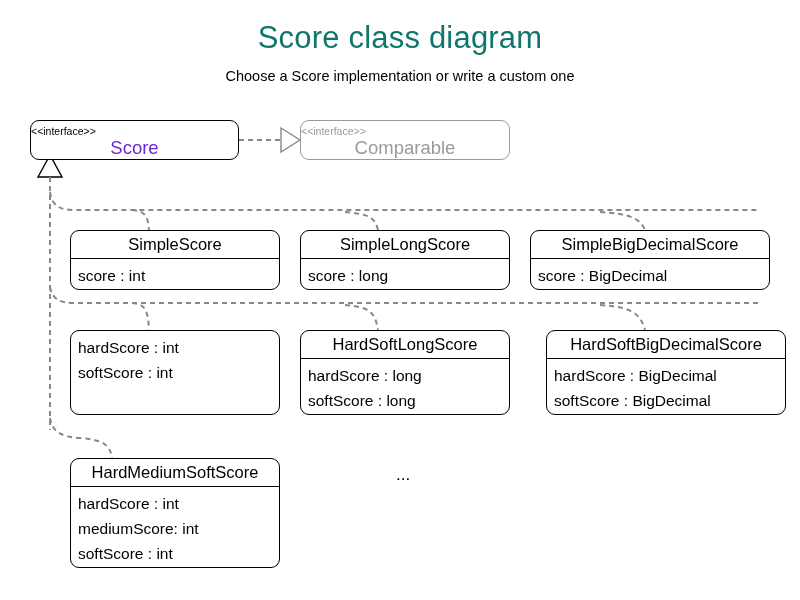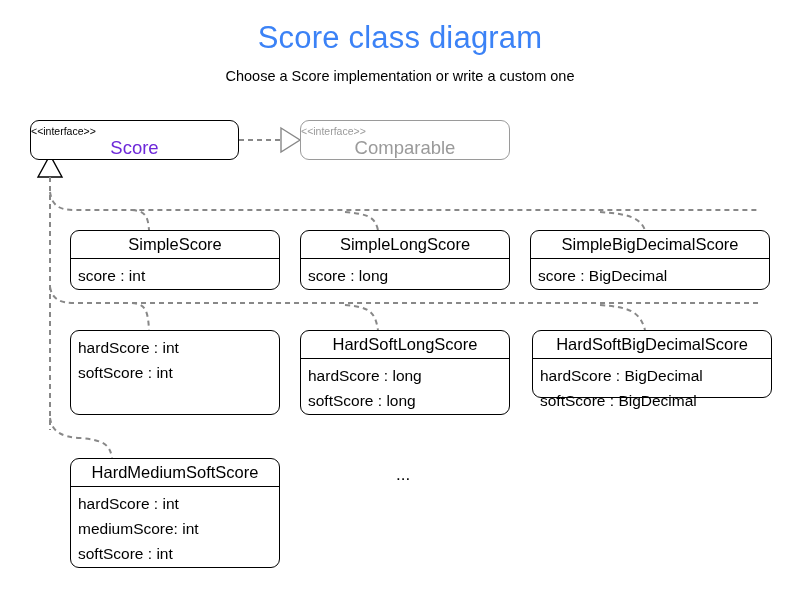--- a/index.html
+++ b/index.html
@@ -25,7 +25,7 @@
     text-align: center;
     font-size: 31px;
     font-weight: normal;
-    color: #3b82f6;
+    color: #0f766e;
     letter-spacing: 0.2px;
   }
   #diagram-subtitle {

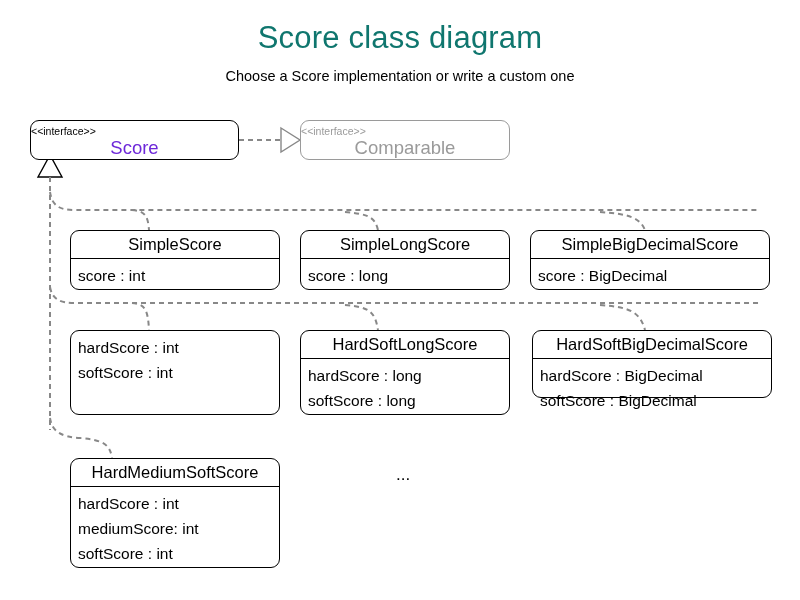--- a/index.html
+++ b/index.html
@@ -190,7 +190,7 @@
     </div>
   </div>
 
-  <div class="uml-box" style="left:532px; top:330px; width:240px; height:68px;">
+  <div class="uml-box" style="left:546px; top:330px; width:240px; height:85px;">
     <div class="cls-title">HardSoftBigDecimalScore</div>
     <div class="cls-attrs">
       <div>hardScore : BigDecimal</div>

